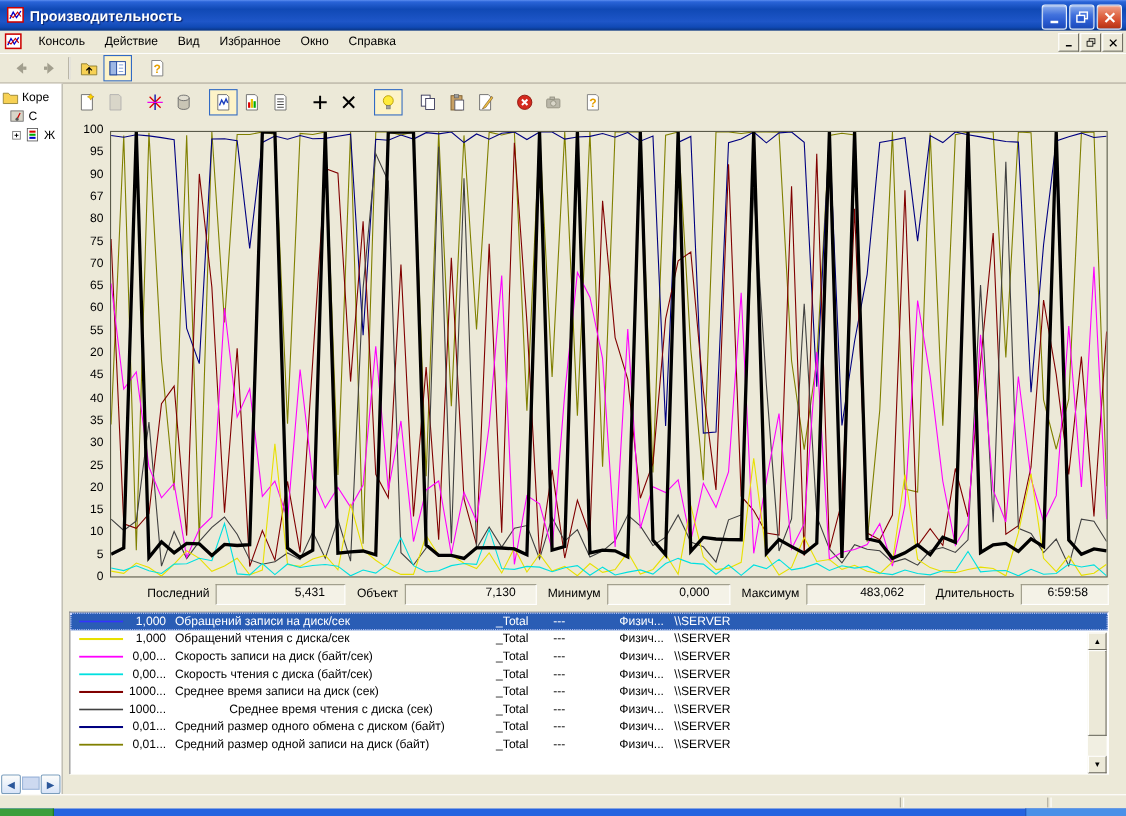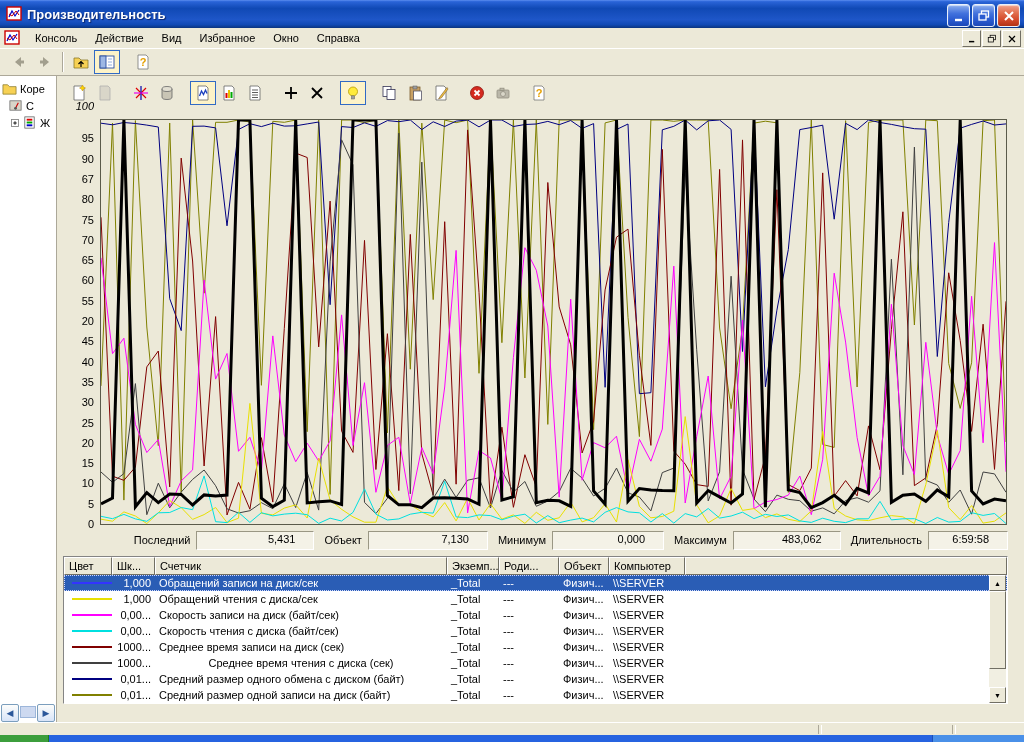--- a/index.html
+++ b/index.html
@@ -329,7 +329,7 @@
     </div>
 
   <div id="yaxis">
-      <span class="ylabel" style="left: 62px; top: 100px; font-style: italic;">100</span>
+      <span class="ylabel" style="left: 62px; top: 112px;">100</span>
       <span class="ylabel" style="left: 62px; top: 132.3px;">95</span>
       <span class="ylabel" style="left: 62px; top: 152.6px;">90</span>
       <span class="ylabel" style="left: 62px; top: 172.9px;">67</span>

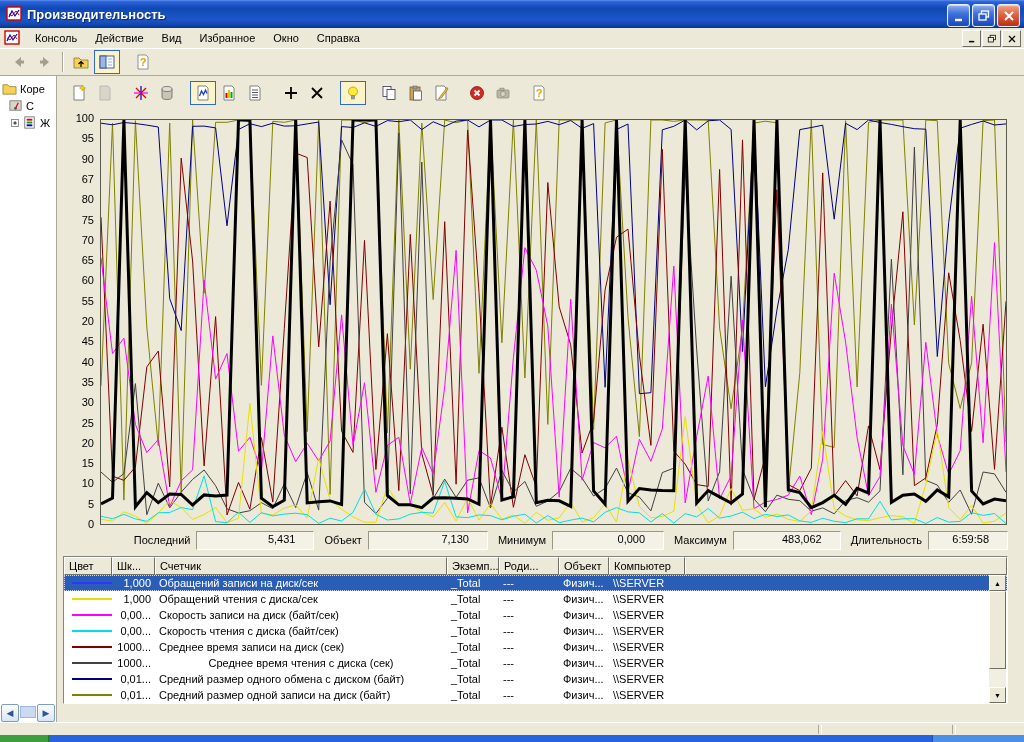--- a/index.html
+++ b/index.html
@@ -378,16 +378,6 @@
   </div>
 
   <div class="legend">
-    <div class="lg-header" id="lg-header">
-        <div class="lg-h" style="width: 48px;">Цвет</div>
-        <div class="lg-h" style="width: 43px;">Шк...</div>
-        <div class="lg-h" style="width: 292px;">Счетчик</div>
-        <div class="lg-h" style="width: 52px;">Экземп...</div>
-        <div class="lg-h" style="width: 60px;">Роди...</div>
-        <div class="lg-h" style="width: 50px;">Объект</div>
-        <div class="lg-h" style="width: 76px;">Компьютер</div>
-        <div class="lg-h" style="flex: 1 1 0%;"></div>
-      </div>
     <div id="lg-rows">
         <div class="lg-row selected">
           <div class="lg-c " style="width: 48px;">

